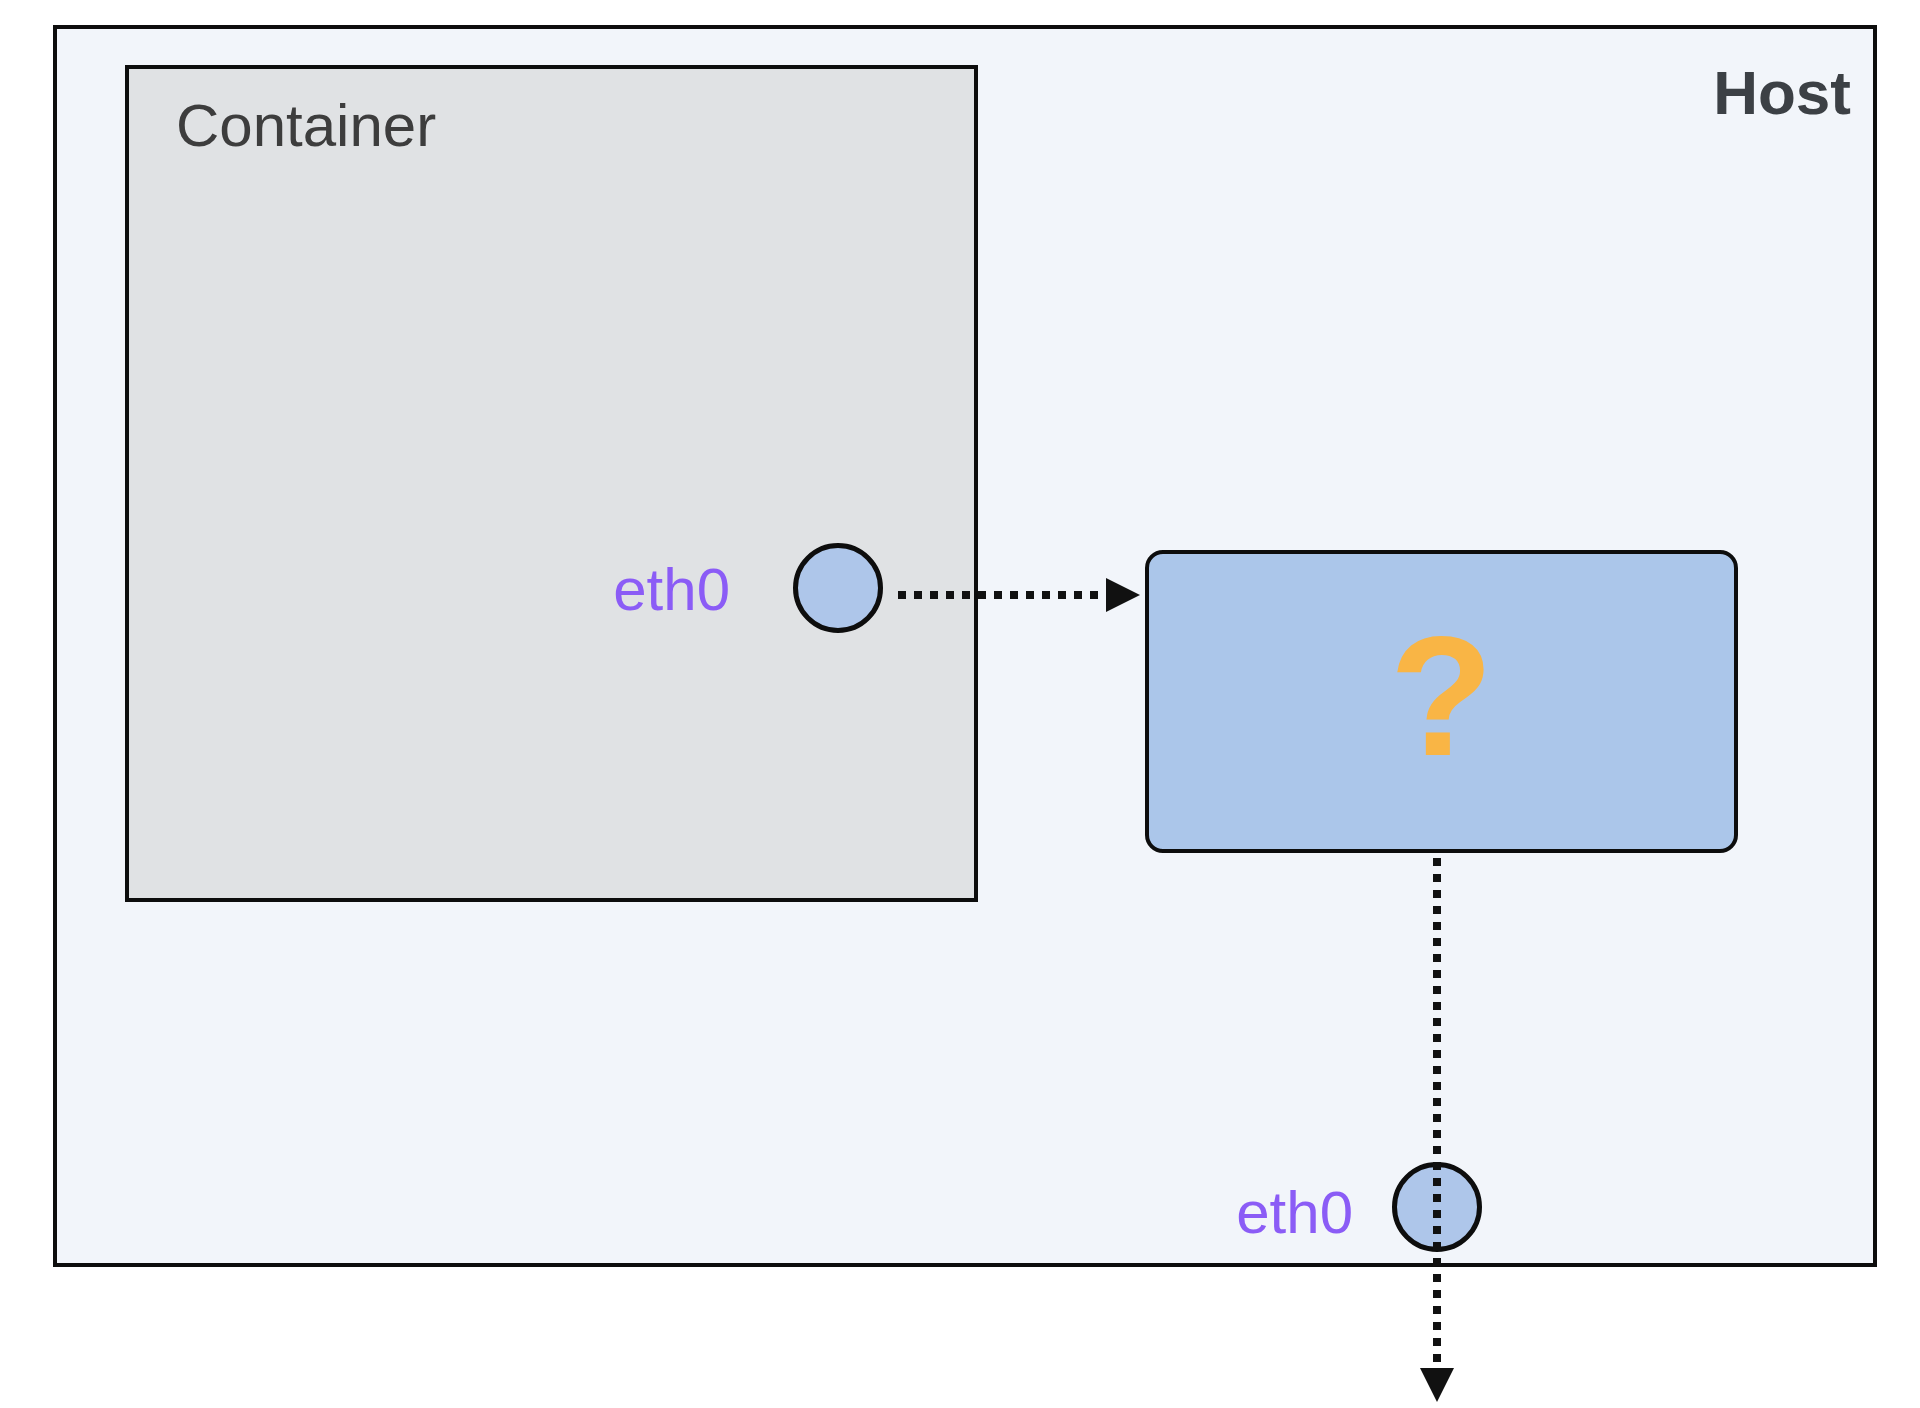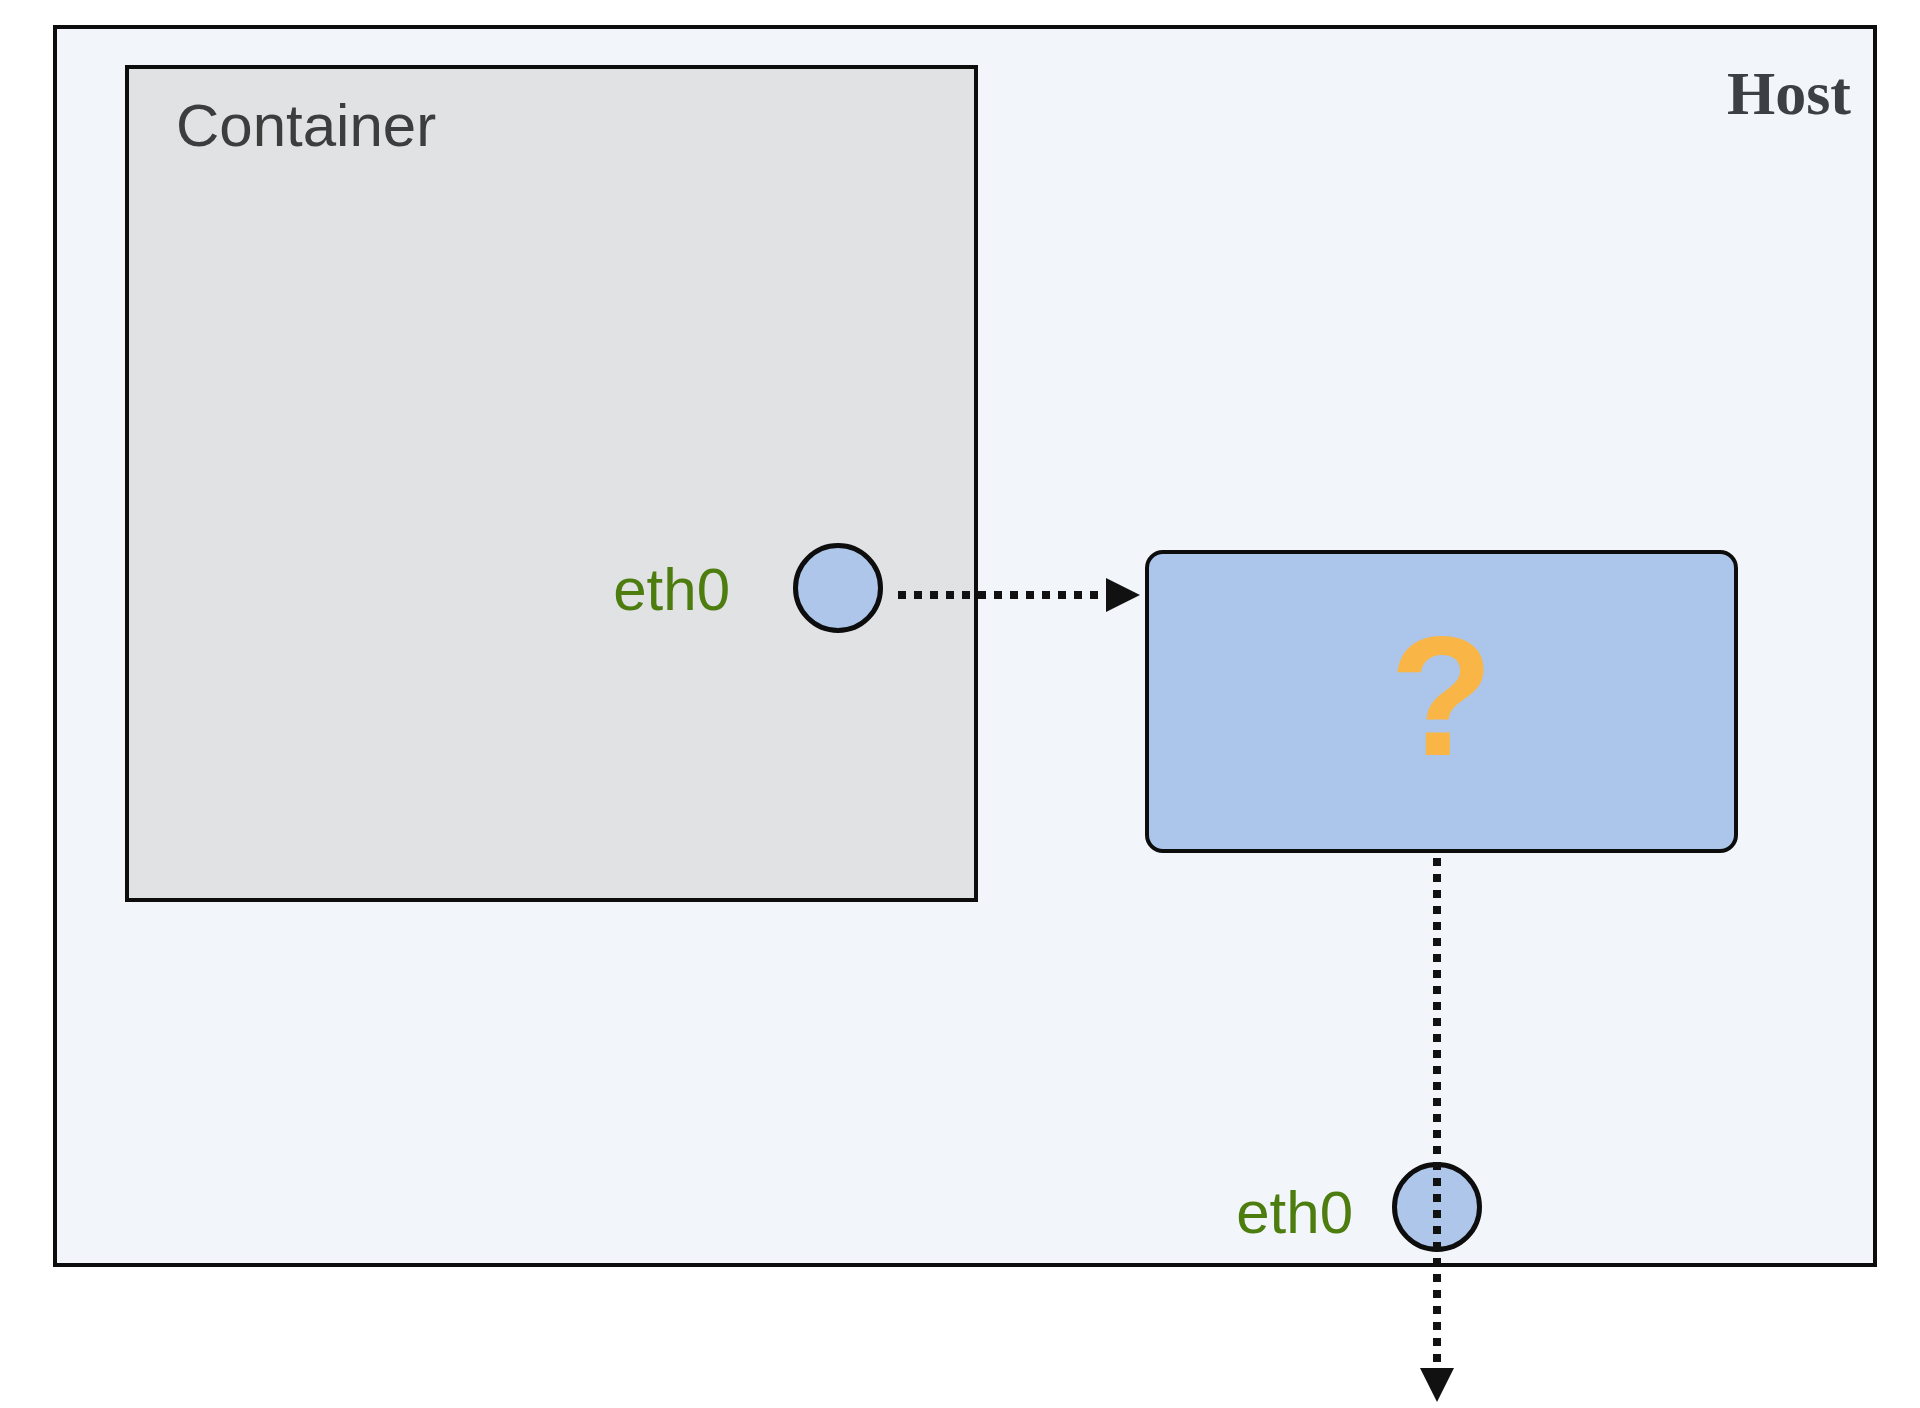--- a/index.html
+++ b/index.html
@@ -29,7 +29,6 @@
     font-weight: bold;
     line-height: 1.0;
     color: #3c4045;
-    font-family: Liberation Serif, serif;
   }
   .container-box {
     left: 125px; top: 65px;

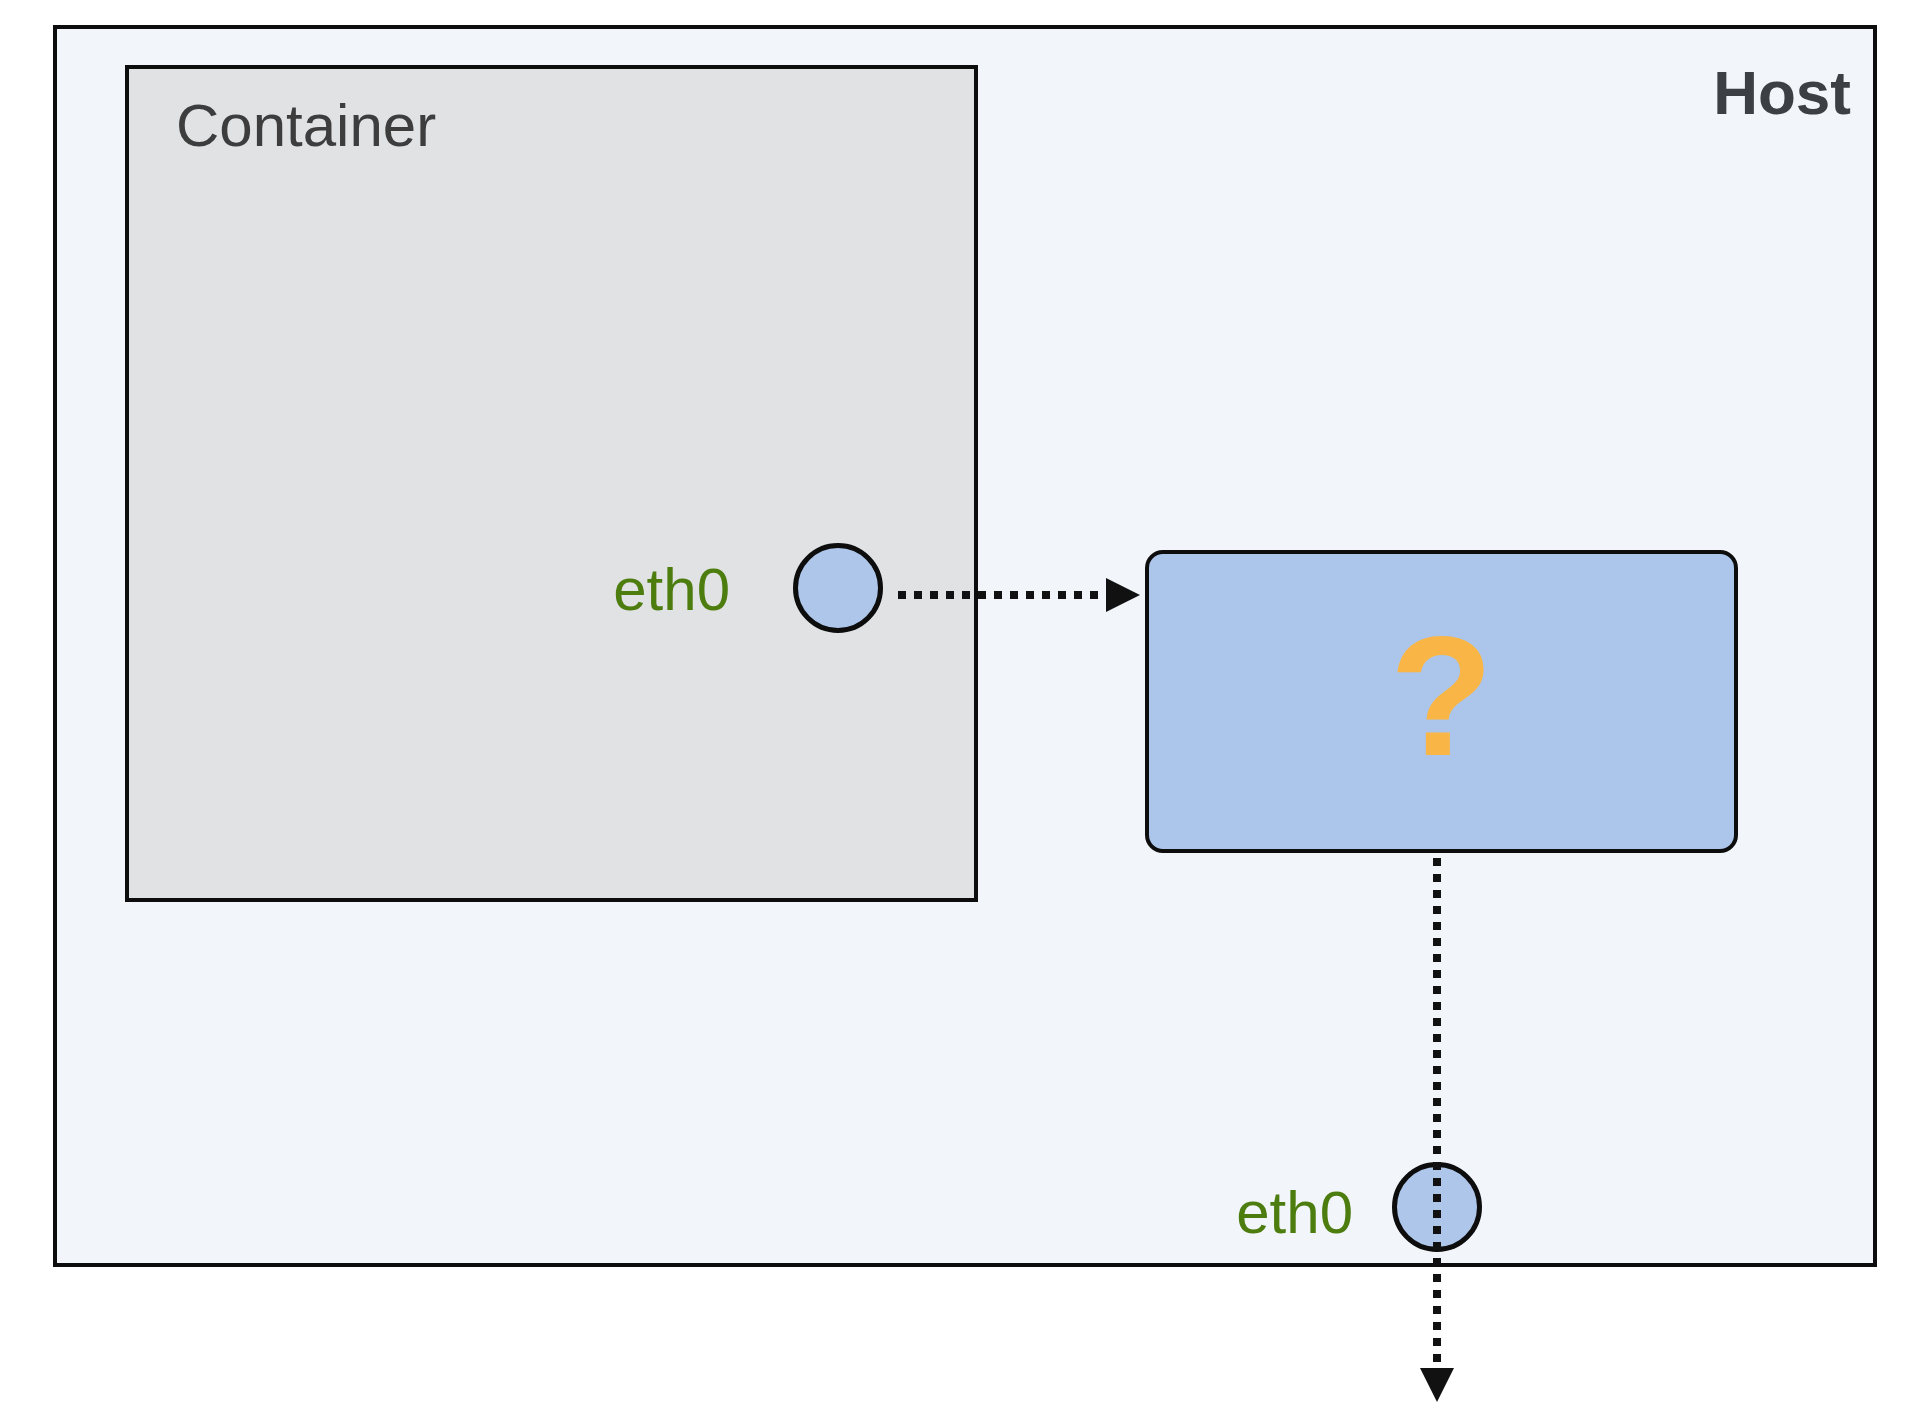--- a/index.html
+++ b/index.html
@@ -46,7 +46,7 @@
   .eth-label {
     font-size: 60px;
     line-height: 1.0;
-    color: #4d7c0f;
+    color: #8b5cf6;
     text-align: right;
   }
   .eth-label-container { left: 530px; top: 560px; width: 200px; }

